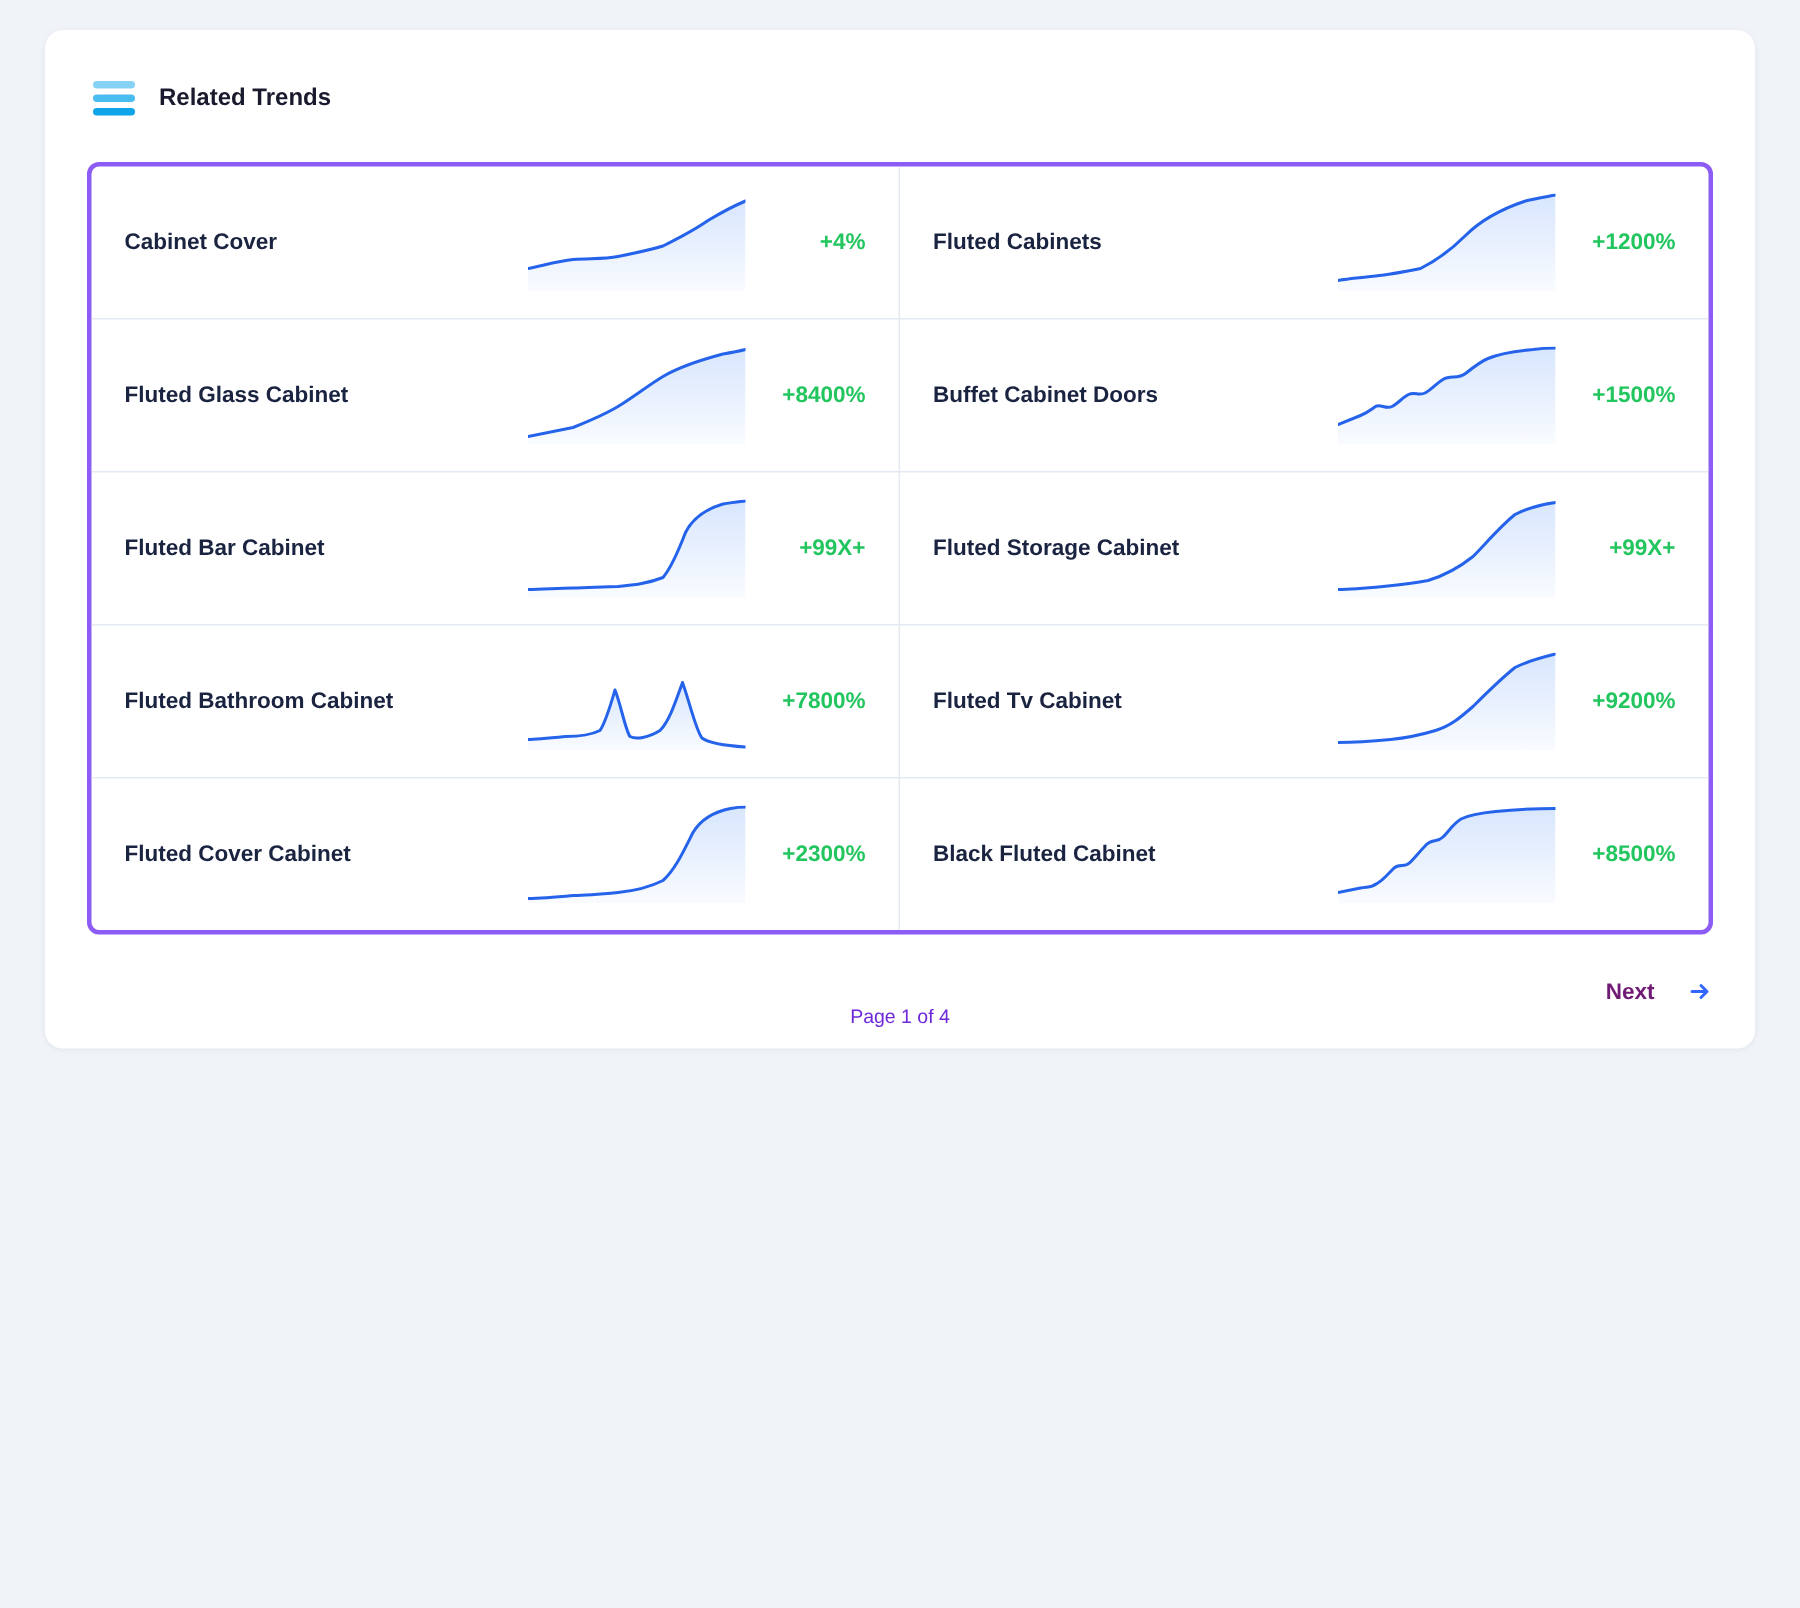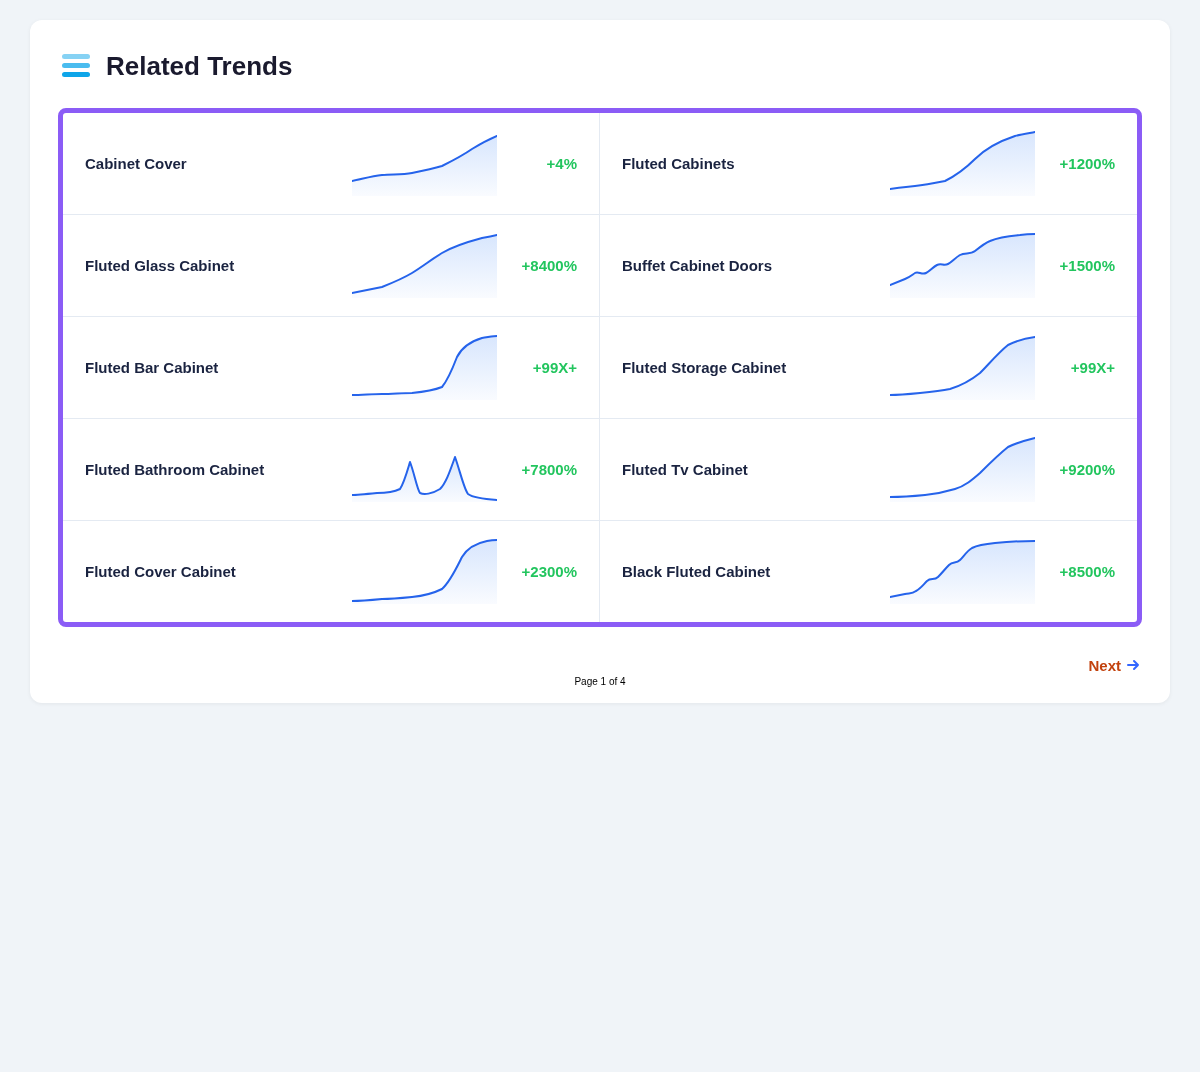--- a/index.html
+++ b/index.html
@@ -30,7 +30,7 @@
       height: 36px;
     }
     .title {
-      font-size: 26px;
+      font-size: 16px;
       font-weight: 700;
       color: #1a1a2e;
     }

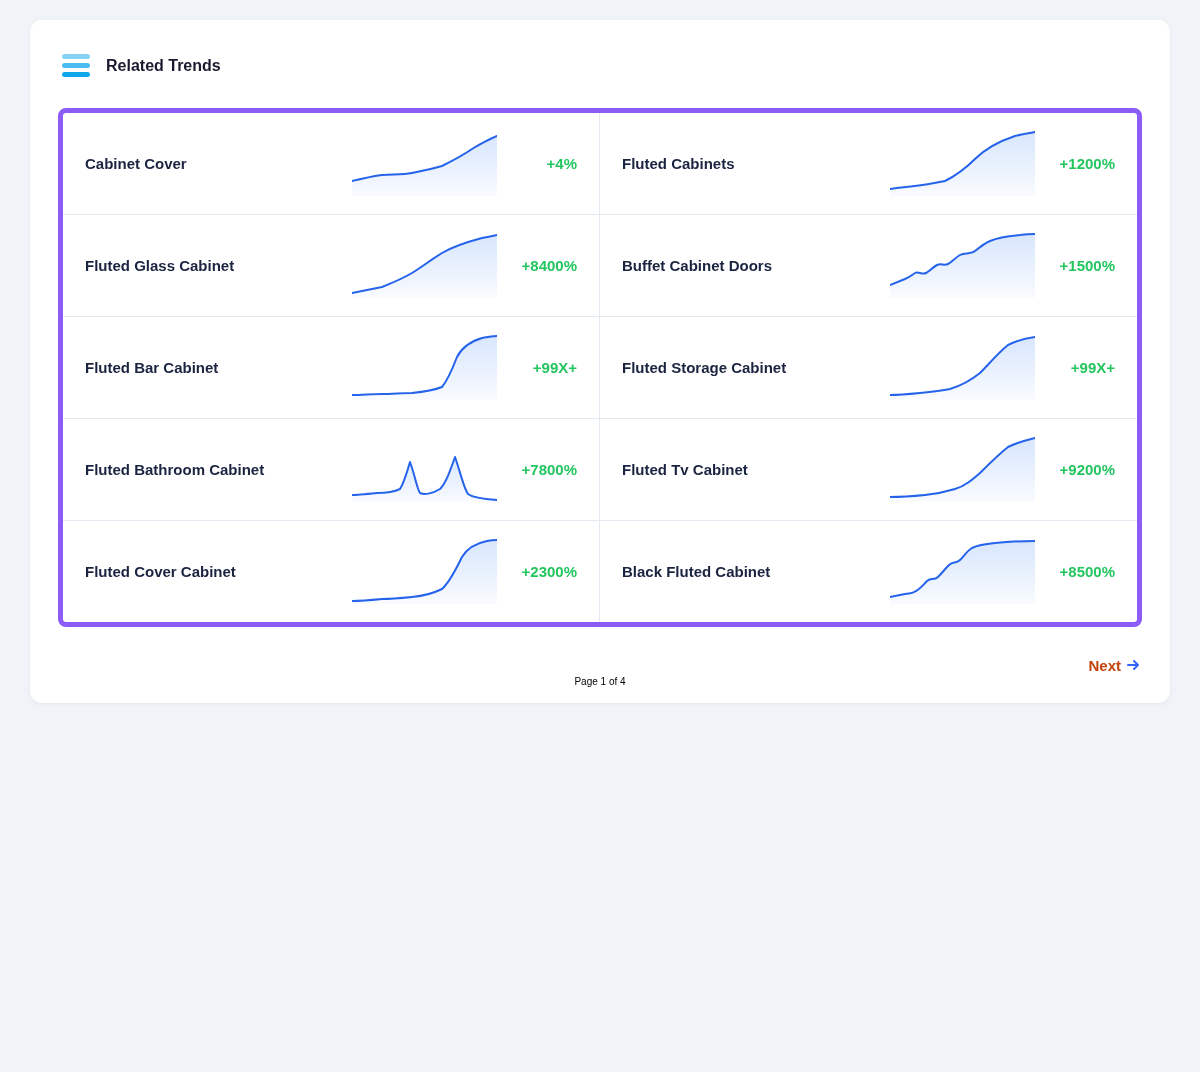--- a/index.html
+++ b/index.html
@@ -37,7 +37,7 @@
     .grid {
       display: grid;
       grid-template-columns: 1fr 1fr;
-      border: 5px solid #8b5cf6;
+      border: 3px solid #8b5cf6;
       border-radius: 8px;
       overflow: hidden;
     }

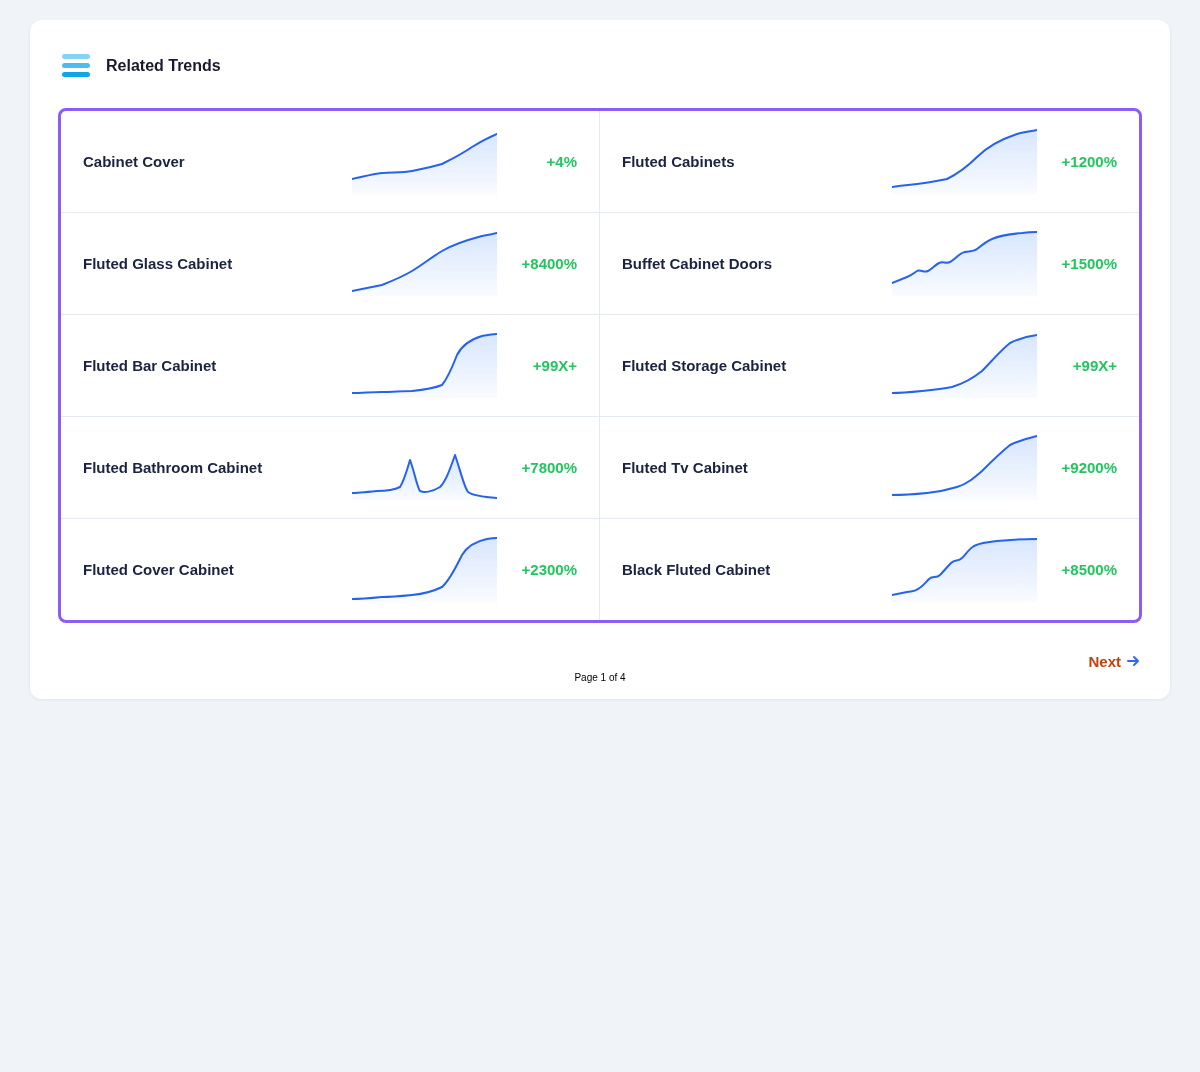--- a/index.html
+++ b/index.html
@@ -94,10 +94,10 @@
       right: 0;
       display: flex;
       align-items: center;
-      gap: 3px;
+      gap: 21px;
       font-size: 15px;
       font-weight: 600;
-      color: #c2410c;
+      color: #701a75;
       background: none;
       border: none;
       cursor: pointer;

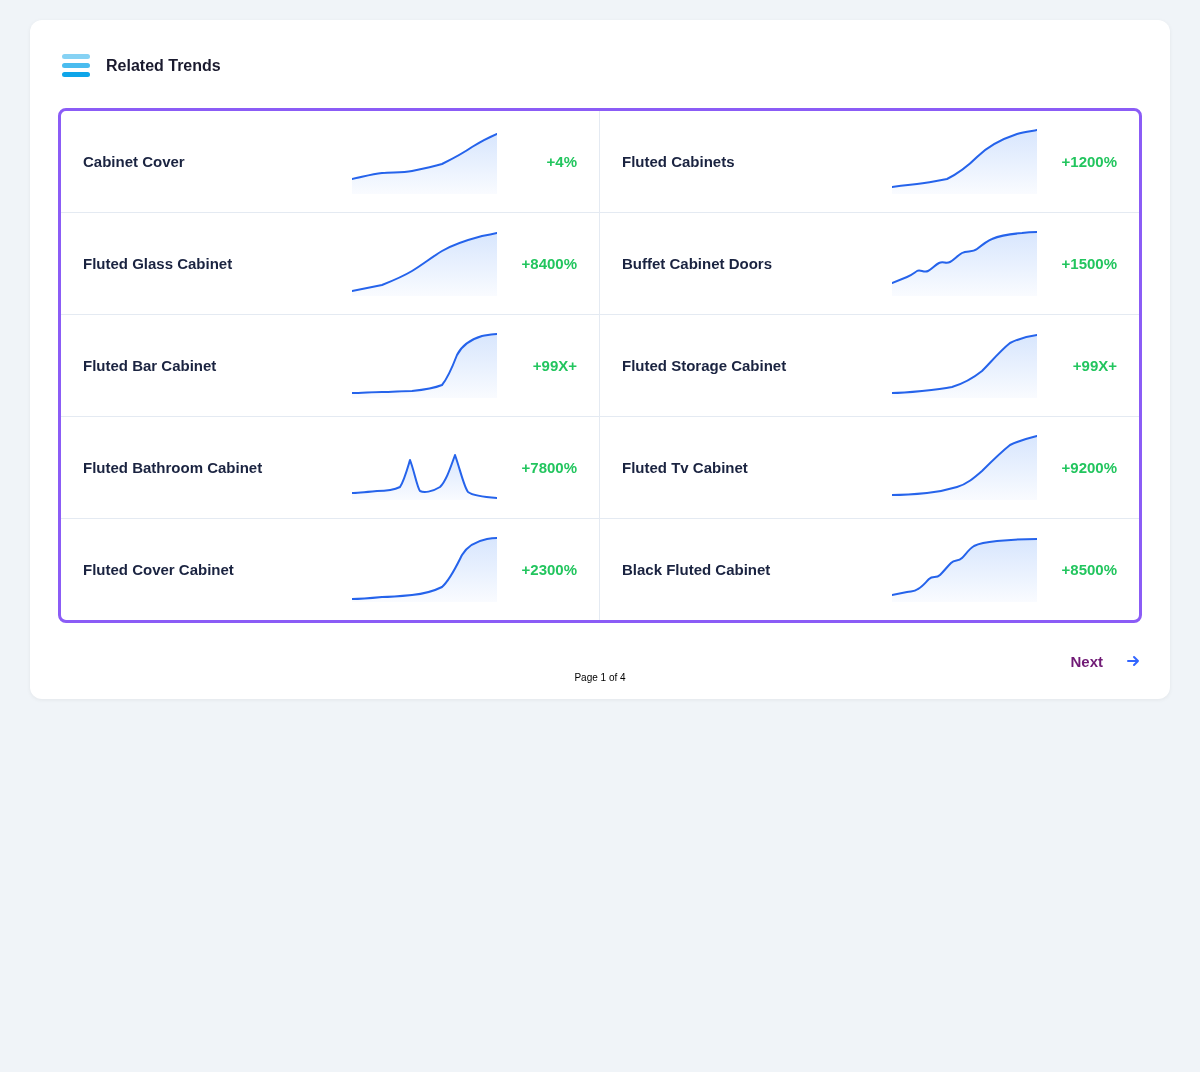--- a/index.html
+++ b/index.html
@@ -82,8 +82,8 @@
       height: 36px;
     }
     .page-info {
-      font-size: 10px;
-      color: #000000;
+      font-size: 13px;
+      color: #6d28d9;
       position: absolute;
       left: 50%;
       transform: translateX(-50%);

